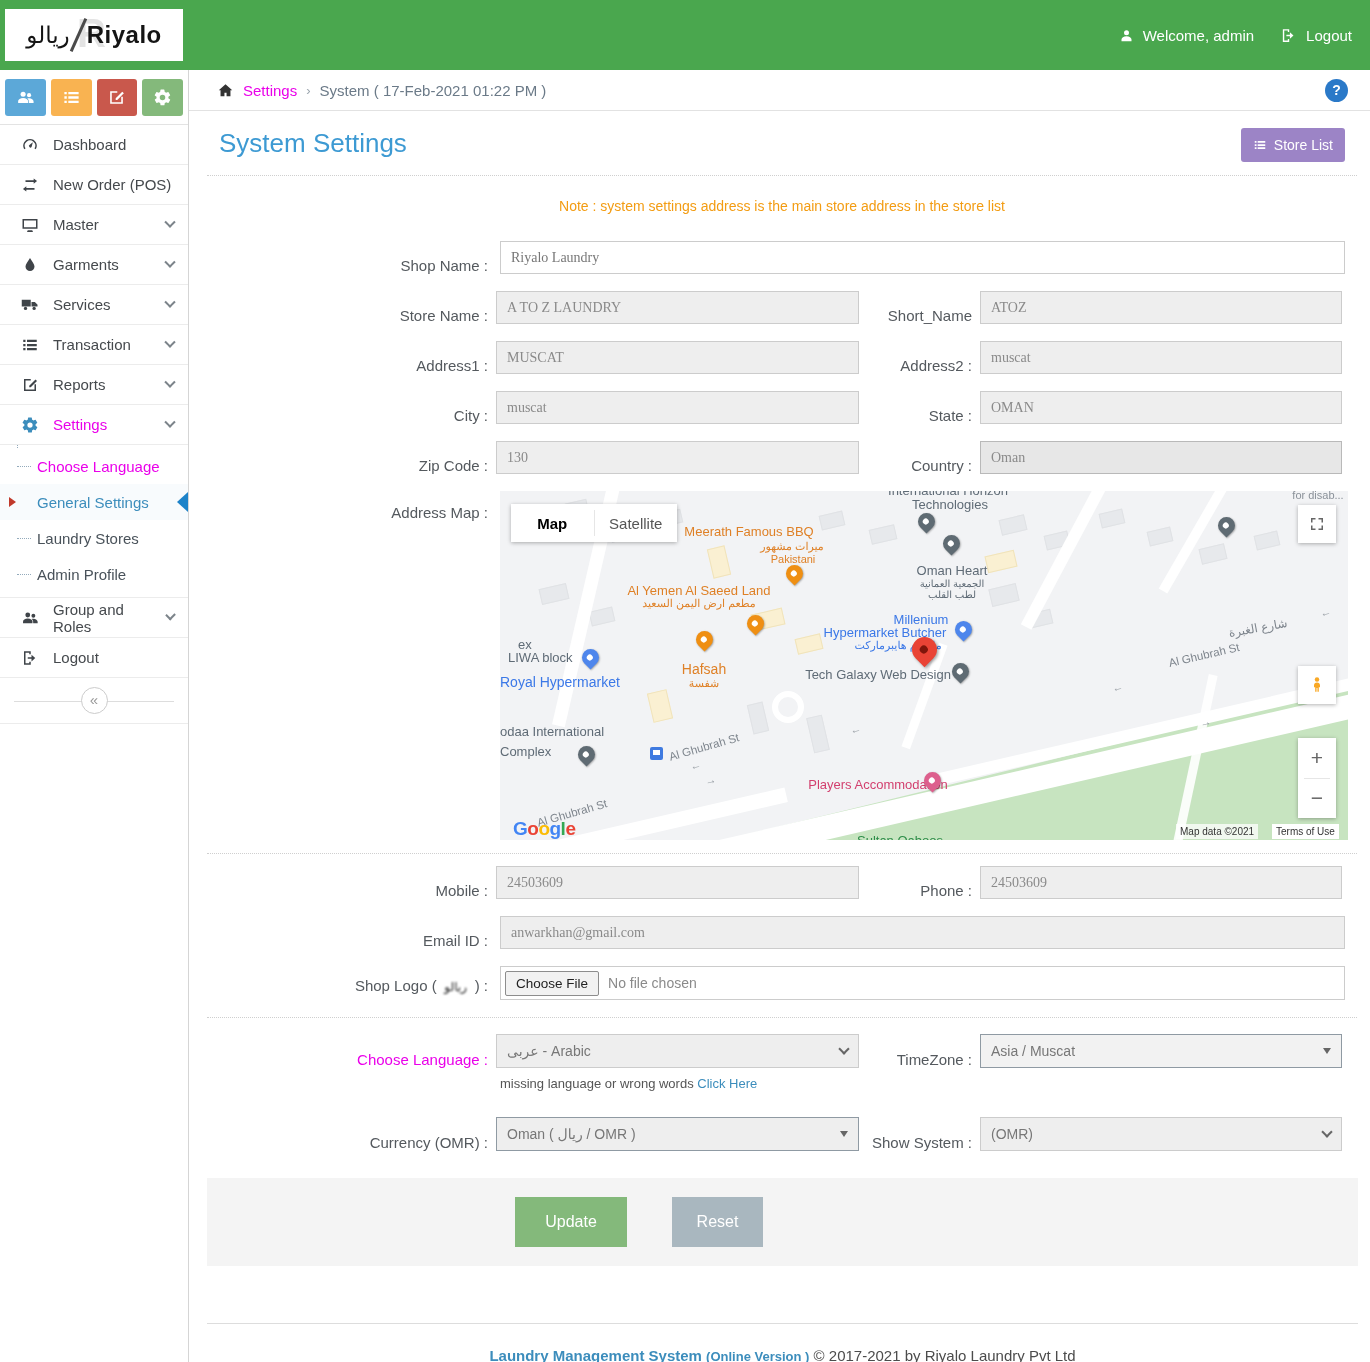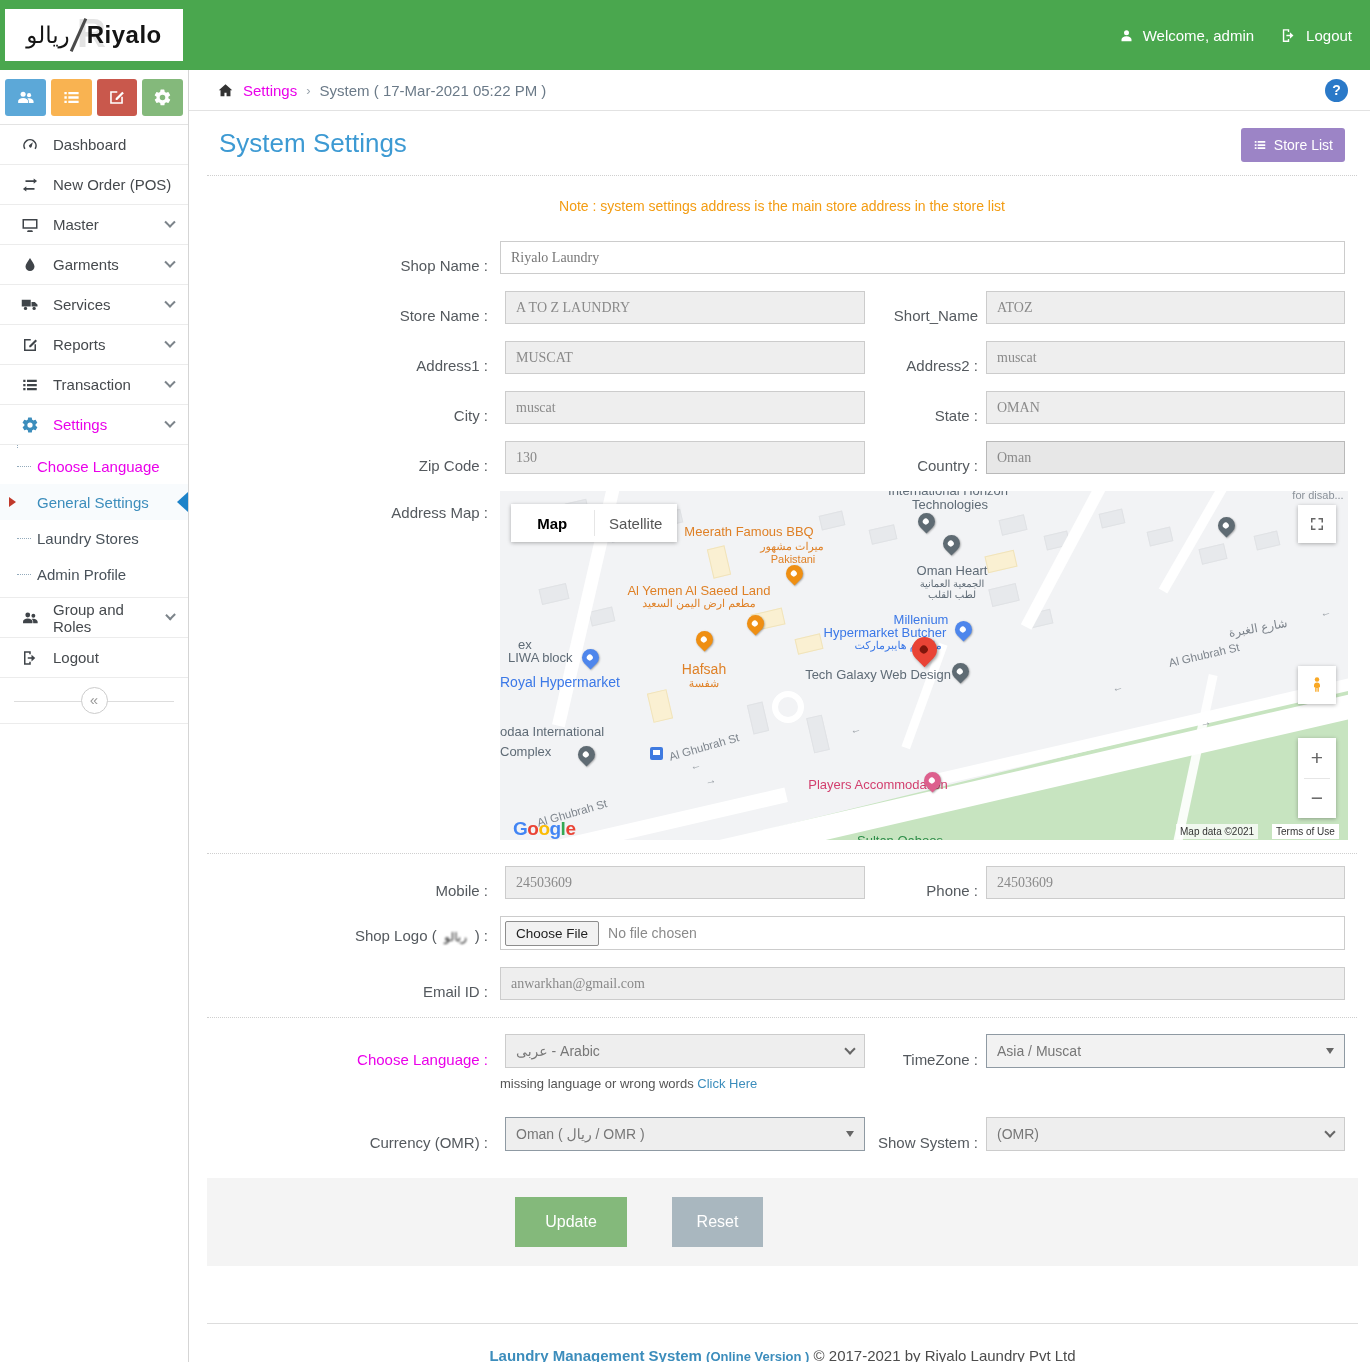--- a/index.html
+++ b/index.html
@@ -282,7 +282,7 @@
     </span>
   <span class="crumb-section">Settings</span>
   <span class="crumb-sep">›</span>
-  <span class="crumb-page">System ( 17-Mar-2021 05:22 PM )</span>
+  <span class="crumb-page">System ( 17-Feb-2021 01:22 PM )</span>
   <span class="help">?</span>
 </div>
 

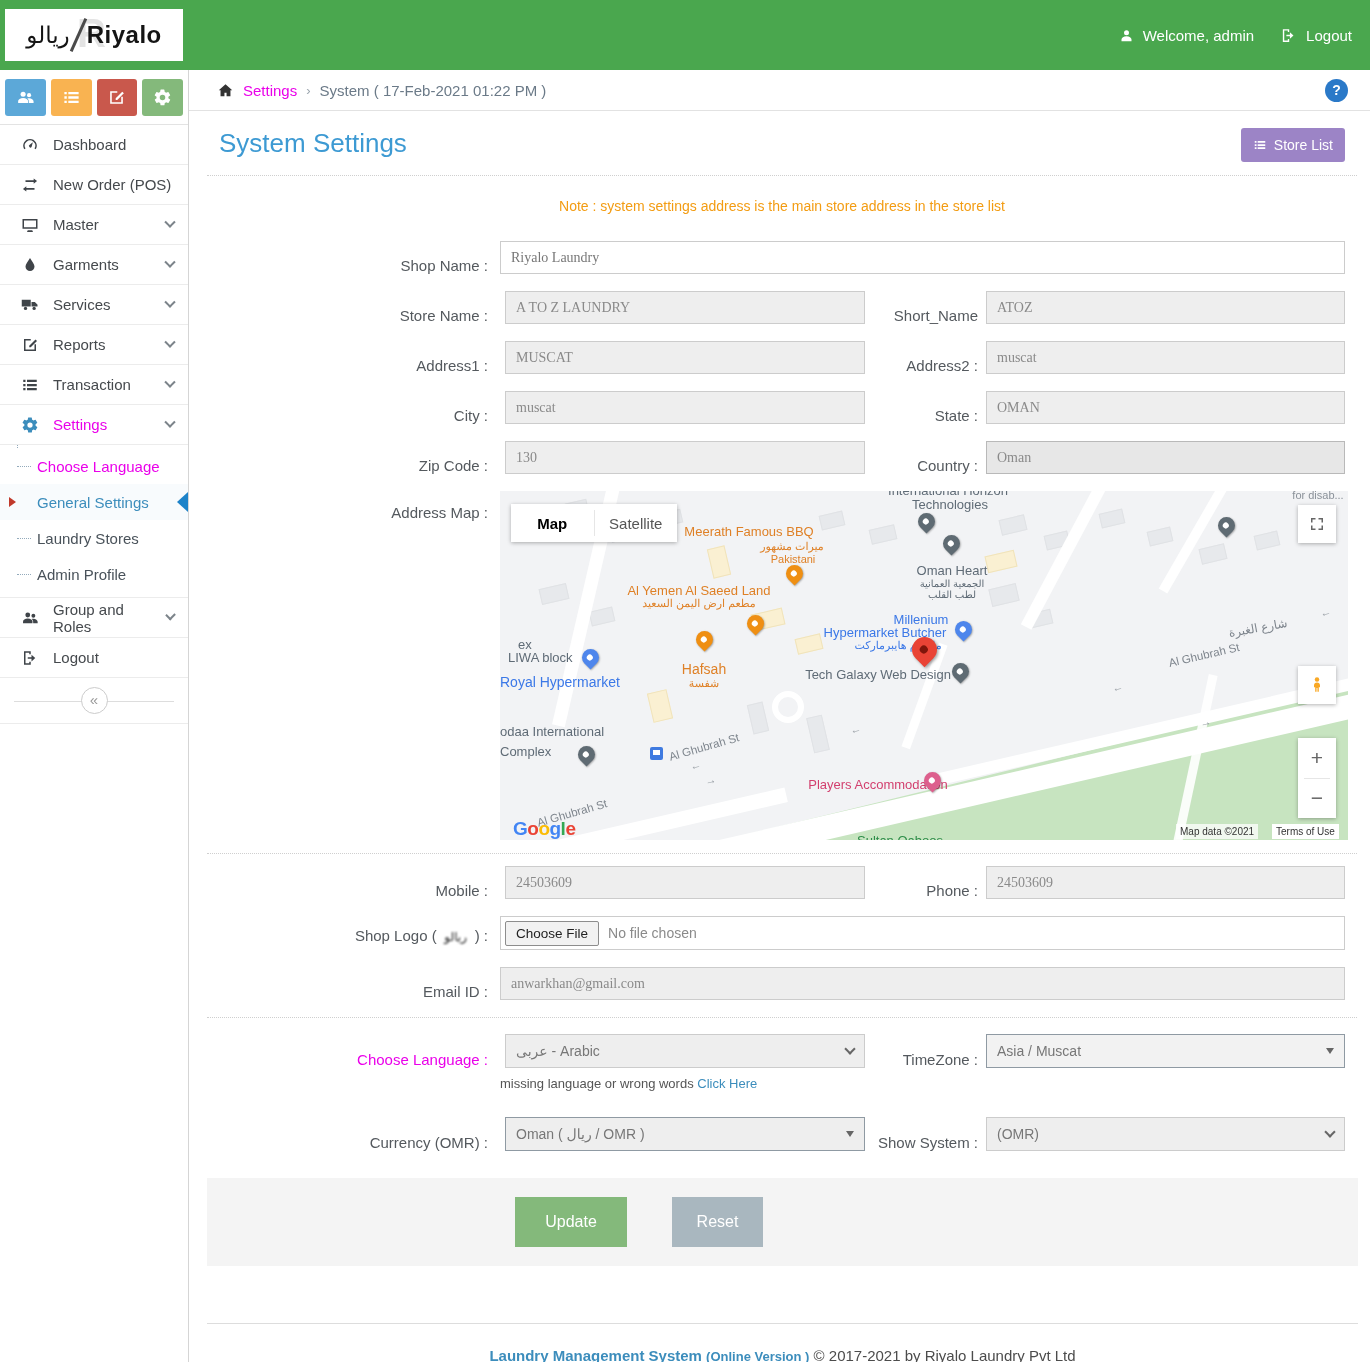--- a/index.html
+++ b/index.html
@@ -58,7 +58,7 @@
 .l1.pt{padding-top:13px}
 .l2{width:113px;text-align:right;flex:none;color:#54595e}
 .ctl{height:33px;border:1px solid #ccc;background:#eee;color:#8a8a8a;font-size:14px;padding:0 10px;font-family:Liberation Serif, serif}
-.w1{width:363px;margin-left:17px}
+.w1{width:363px;margin-left:8px}
 .w2{width:362px;margin-left:8px}
 .wfull{width:846px;margin-left:12px}
 .white{background:#fff;color:#777}

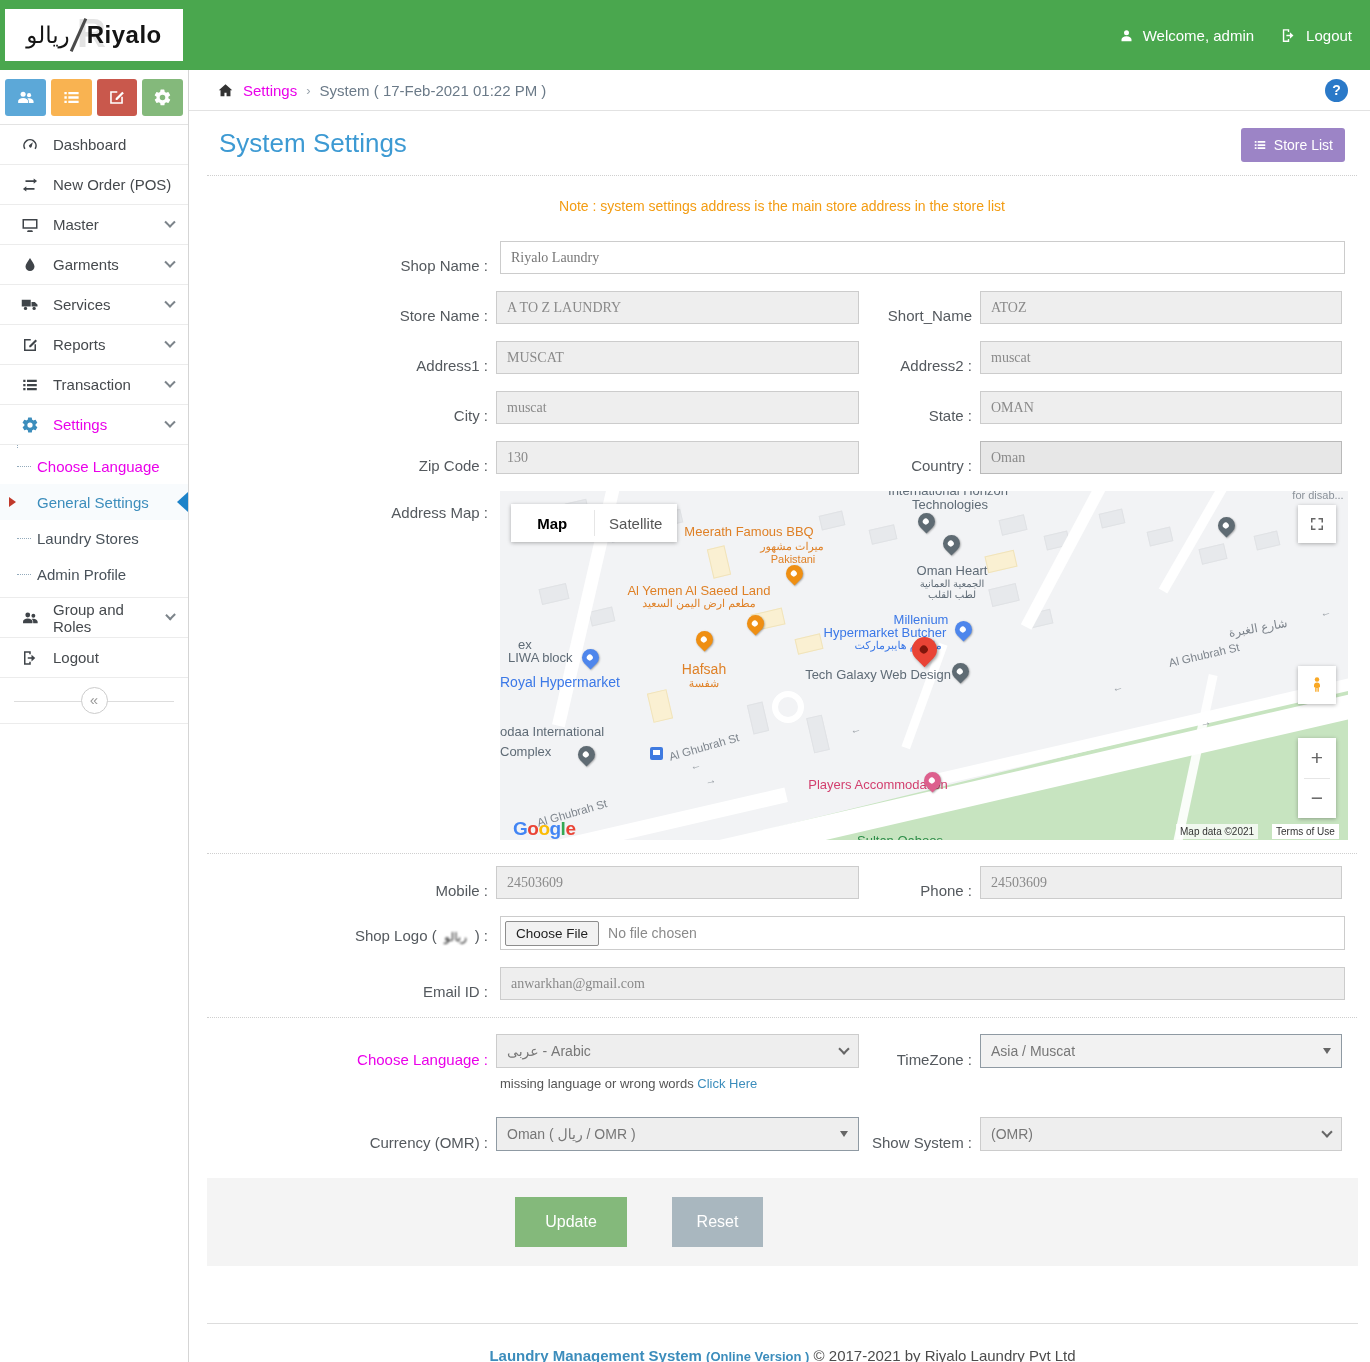--- a/index.html
+++ b/index.html
@@ -214,17 +214,17 @@
   </div>
   <div class="side-item">
     <svg viewBox="0 0 24 24">
+        <path d="M3 5h3v3H3zM8 5h13v3H8zM3 10.5h3v3H3zM8 10.5h13v3H8zM3 16h3v3H3zM8 16h13v3H8z"></path>
+      </svg>
+    <span>Transaction</span>
+    <span class="chev"></span>
+  </div>
+  <div class="side-item">
+    <svg viewBox="0 0 24 24">
         <path d="M4 4h9v2H6v12h12v-7h2v9H4z"></path>
         <path d="M11 13l8.3-8.3 2 2L13 15h-2z"></path>
       </svg>
     <span>Reports</span>
-    <span class="chev"></span>
-  </div>
-  <div class="side-item">
-    <svg viewBox="0 0 24 24">
-        <path d="M3 5h3v3H3zM8 5h13v3H8zM3 10.5h3v3H3zM8 10.5h13v3H8zM3 16h3v3H3zM8 16h13v3H8z"></path>
-      </svg>
-    <span>Transaction</span>
     <span class="chev"></span>
   </div>
   <div class="side-item magenta">

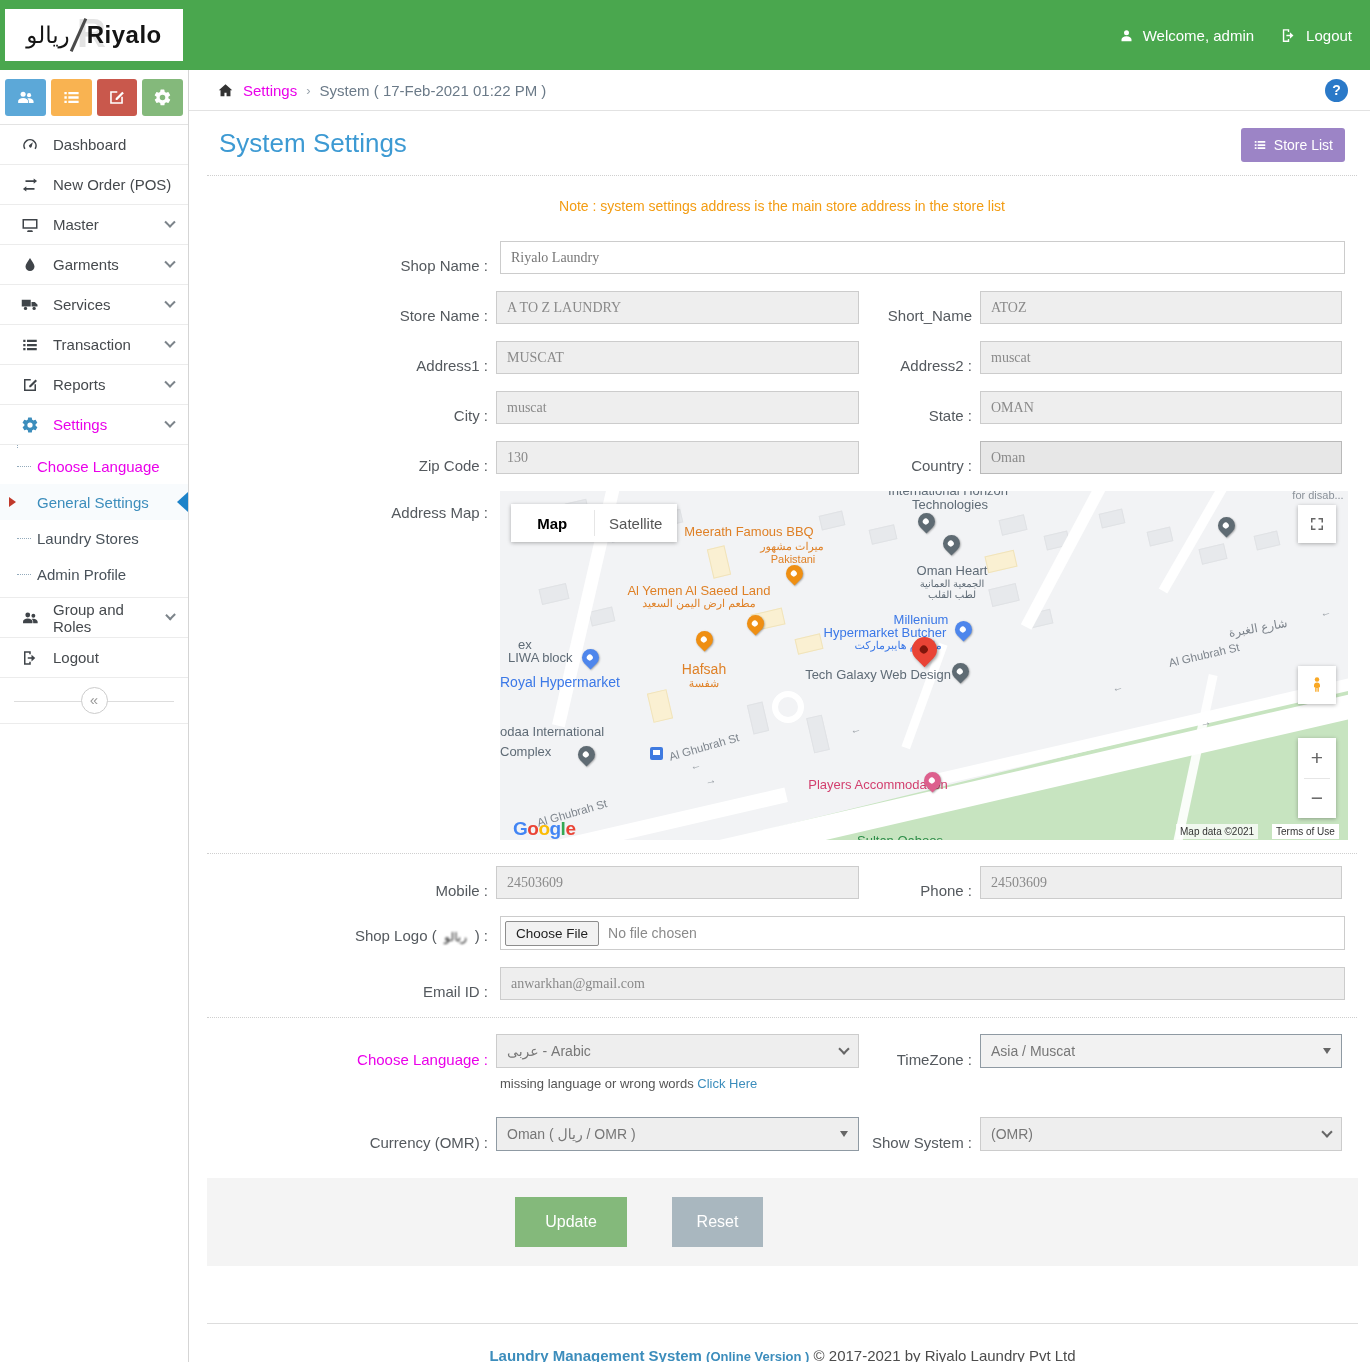--- a/index.html
+++ b/index.html
@@ -465,6 +465,11 @@
   </div>
 
   <div class="frow">
+    <span class="l1">Email ID :</span>
+    <input class="ctl wfull" value="anwarkhan@gmail.com" style="">
+  </div>
+
+  <div class="frow">
     <span class="l1"><span>Shop Logo (</span><span class="thumb">ريالو</span><span>) :</span></span>
     <div class="filebox">
       <button class="choosefile">Choose File</button>
@@ -472,11 +477,6 @@
     </div>
   </div>
 
-  <div class="frow">
-    <span class="l1">Email ID :</span>
-    <input class="ctl wfull" value="anwarkhan@gmail.com" style="">
-  </div>
-
   <div class="dotsep" style="margin:6px -12px 16px"></div>
 
   <div class="frow">

